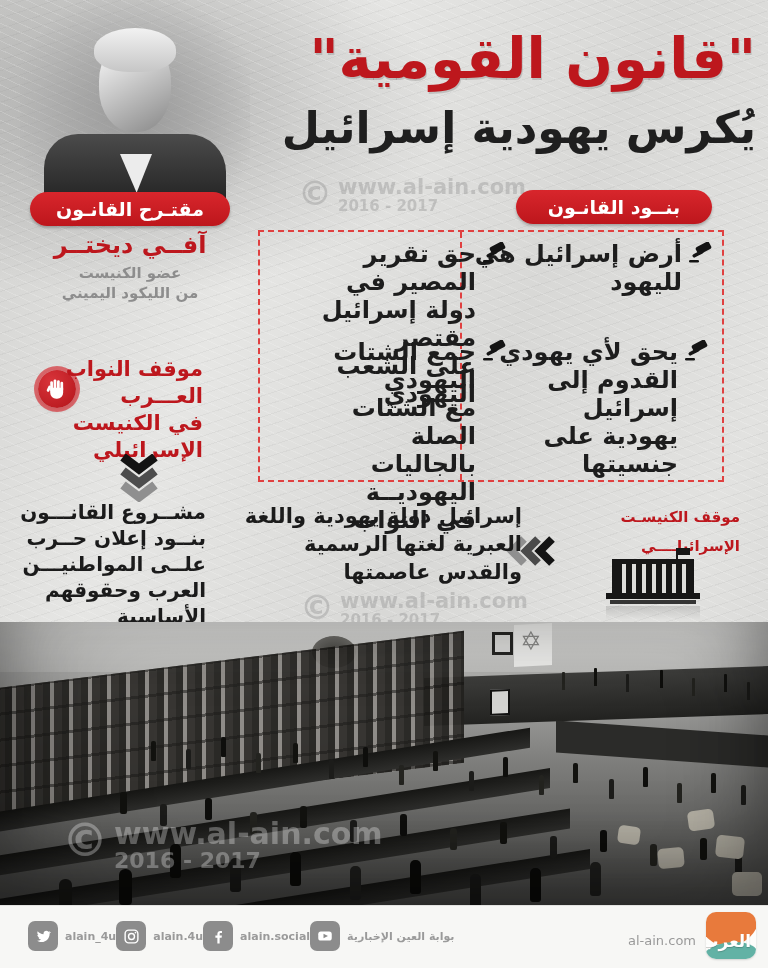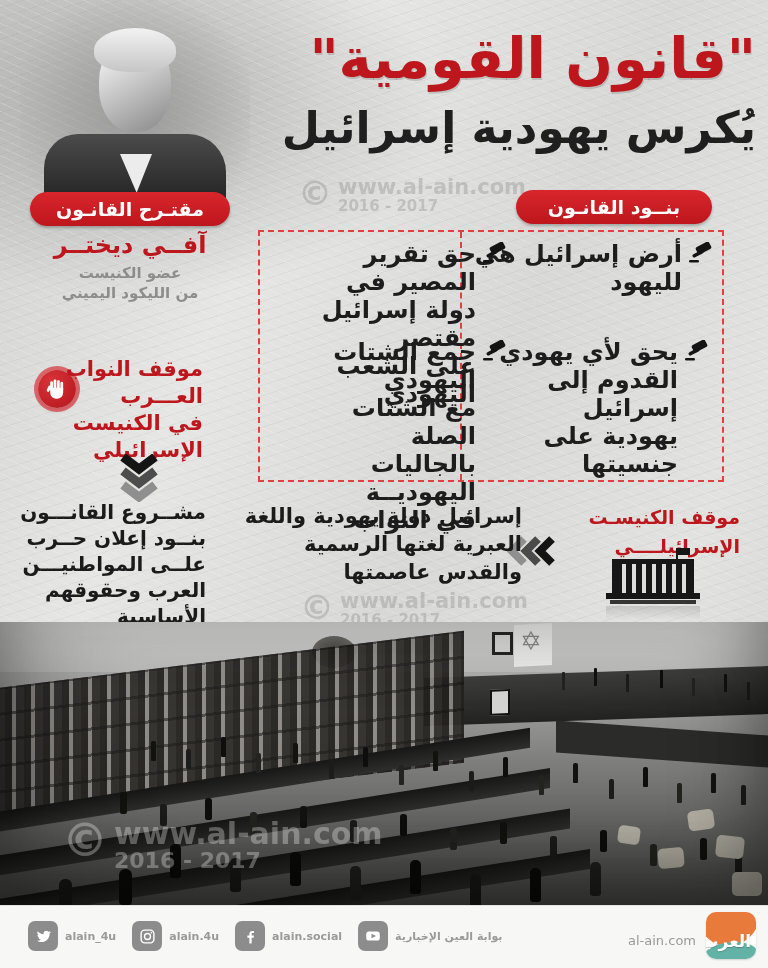--- a/index.html
+++ b/index.html
@@ -62,7 +62,7 @@
   .chevrons-down{position:absolute;left:118px;top:454px;}
   .arab-statement{position:absolute;left:16px;top:499px;width:190px;direction:rtl;text-align:right;color:#1b1b1b;font-size:20px;line-height:26px;font-weight:700;}
   
-  .kn-title{position:absolute;right:28px;top:503px;width:200px;direction:rtl;text-align:right;color:#bd171d;font-size:19px;line-height:29px;font-weight:700;}
+  .kn-title{position:absolute;right:28px;top:503px;width:200px;direction:rtl;text-align:right;color:#bd171d;font-size:15px;line-height:29px;font-weight:700;}
   .chevrons-left{position:absolute;left:502px;top:535px;}
   .kn-statement{position:absolute;left:238px;top:502px;width:284px;direction:rtl;text-align:right;color:#1b1b1b;font-size:21px;line-height:28px;font-weight:700;}
   

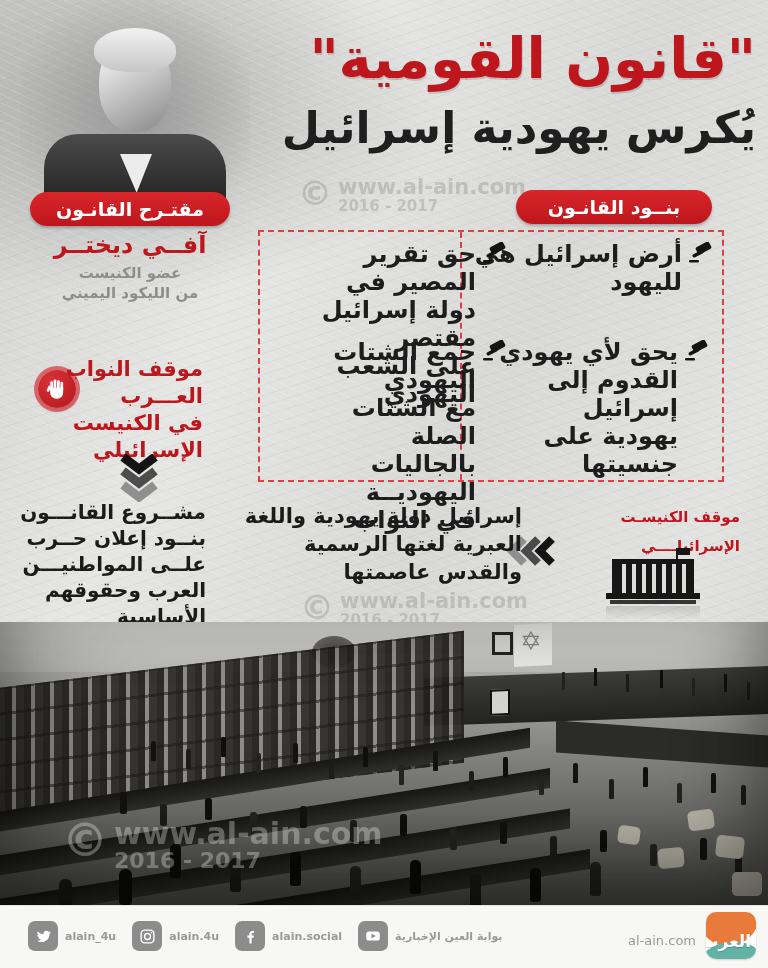--- a/index.html
+++ b/index.html
@@ -119,7 +119,7 @@
   .ph-vign{position:absolute;inset:0;box-shadow:inset 0 -46px 70px rgba(0,0,0,.38), inset 70px 0 90px rgba(0,0,0,.16), inset -40px 0 70px rgba(0,0,0,.12);}
   
   .footer{position:absolute;left:0;top:905px;width:768px;height:63px;background:#f7f7f5;border-top:1px solid #e3e3e1;}
-  .social{position:absolute;left:28px;top:15px;display:flex;align-items:center;gap:16px;}
+  .social{position:absolute;left:28px;top:15px;display:flex;align-items:center;}
   .social-item{display:flex;align-items:center;gap:7px;}
   .s-icon{width:30px;height:30px;border-radius:7px;background:#8c8c8c;display:flex;align-items:center;justify-content:center;}
   .s-label{font-size:11px;font-weight:700;color:#9a9a9a;}

